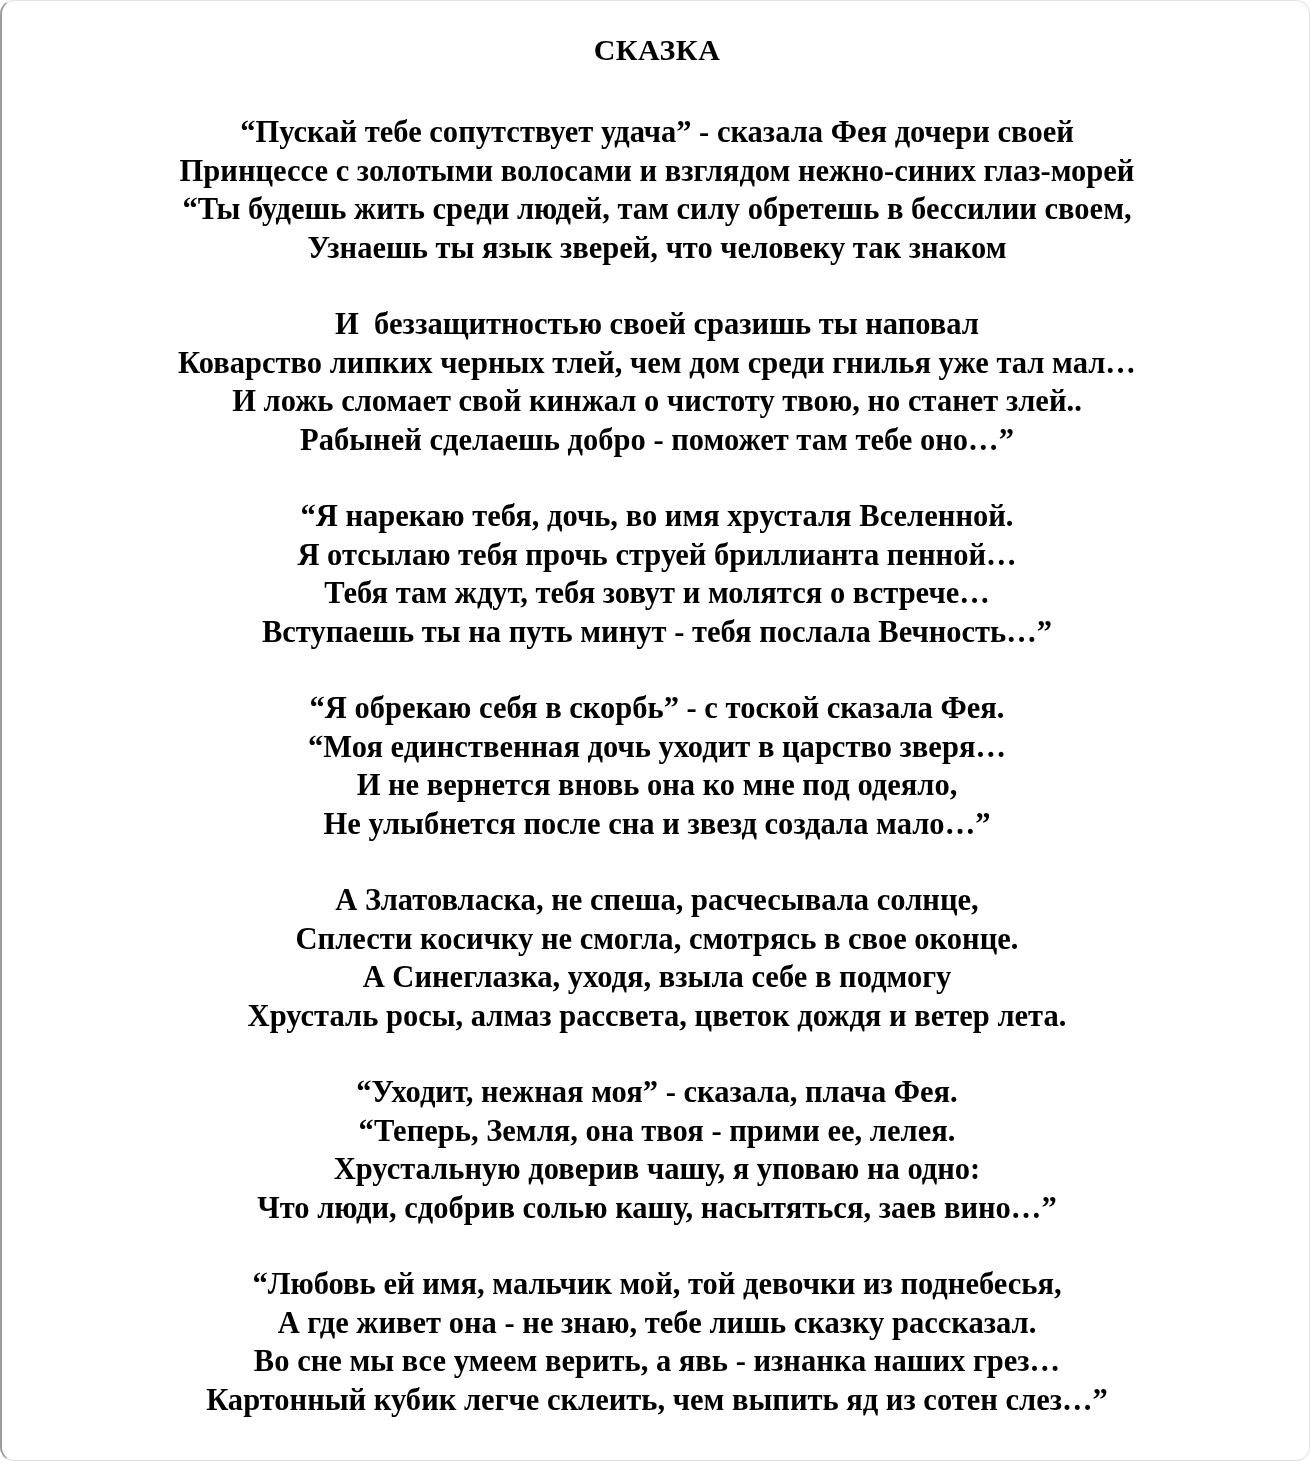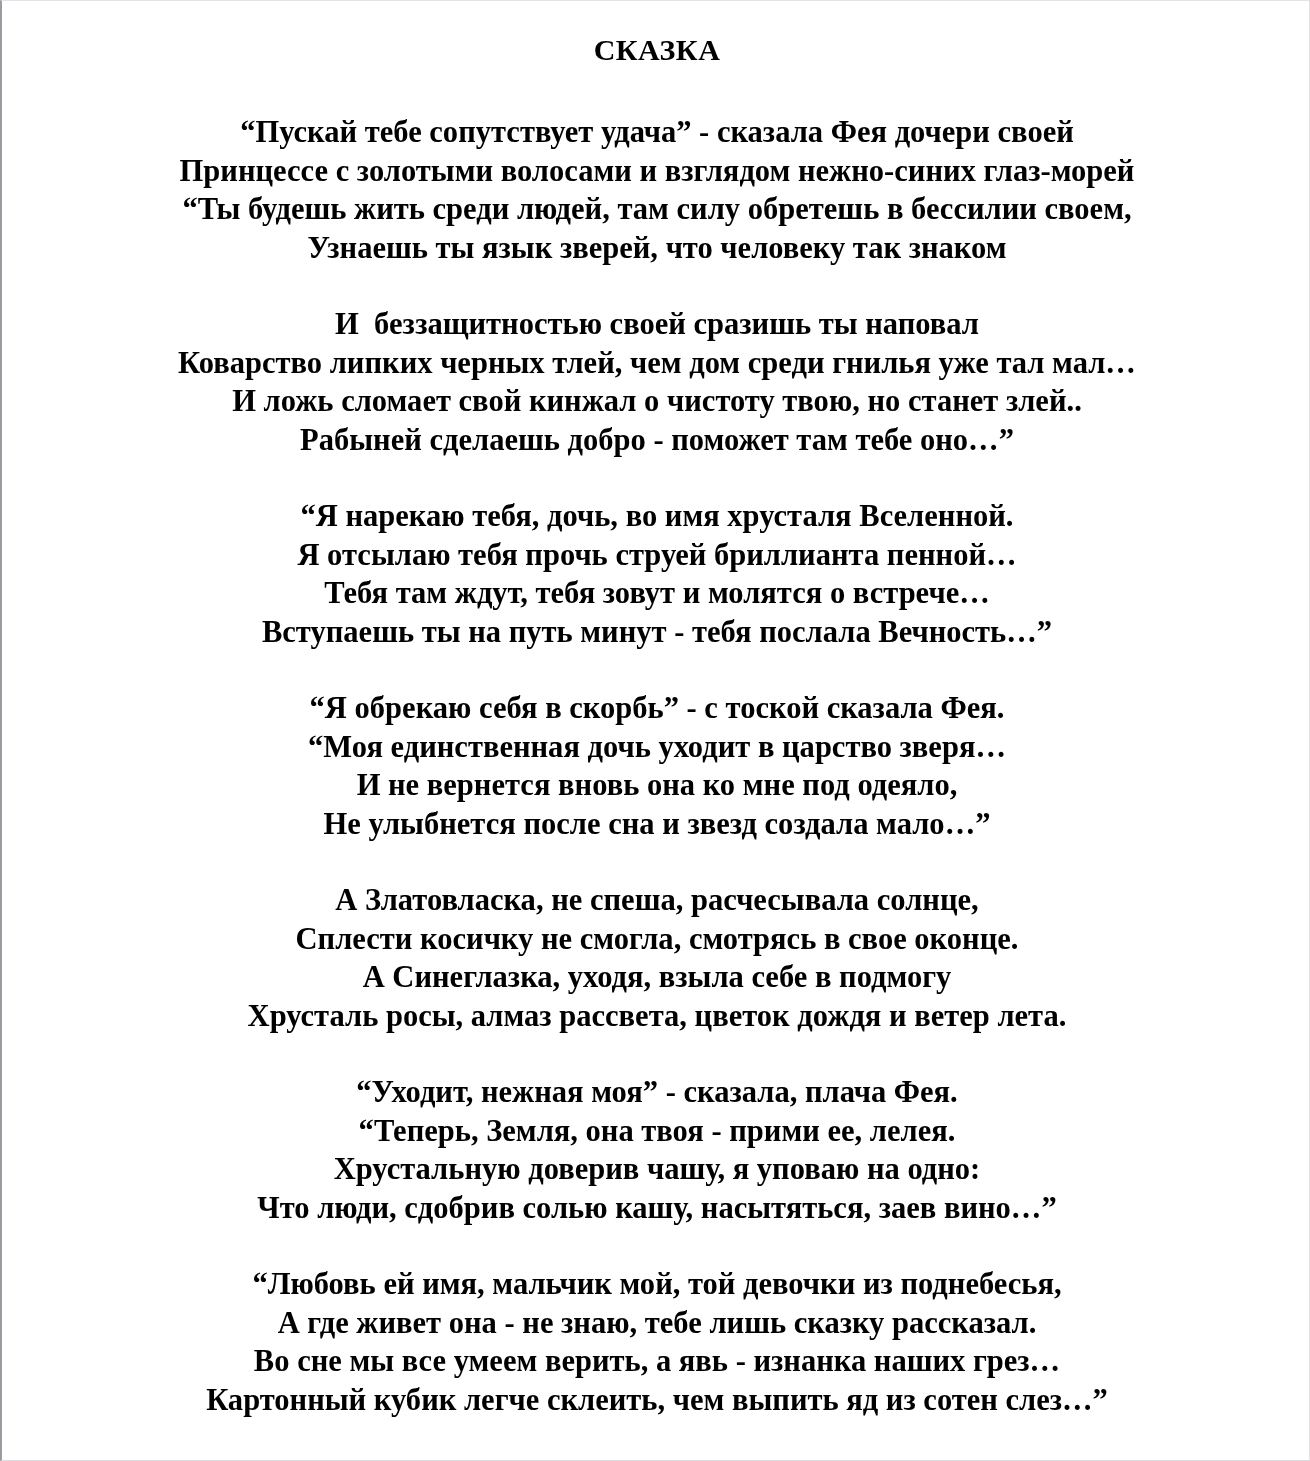--- a/index.html
+++ b/index.html
@@ -22,6 +22,7 @@
     border-right: 1px solid #e3e3e6;
     border-bottom: 1px solid #dcdce0;
     overflow: hidden;
+    border-radius: 14px;
   }
   #doc-body {
     position: absolute;

